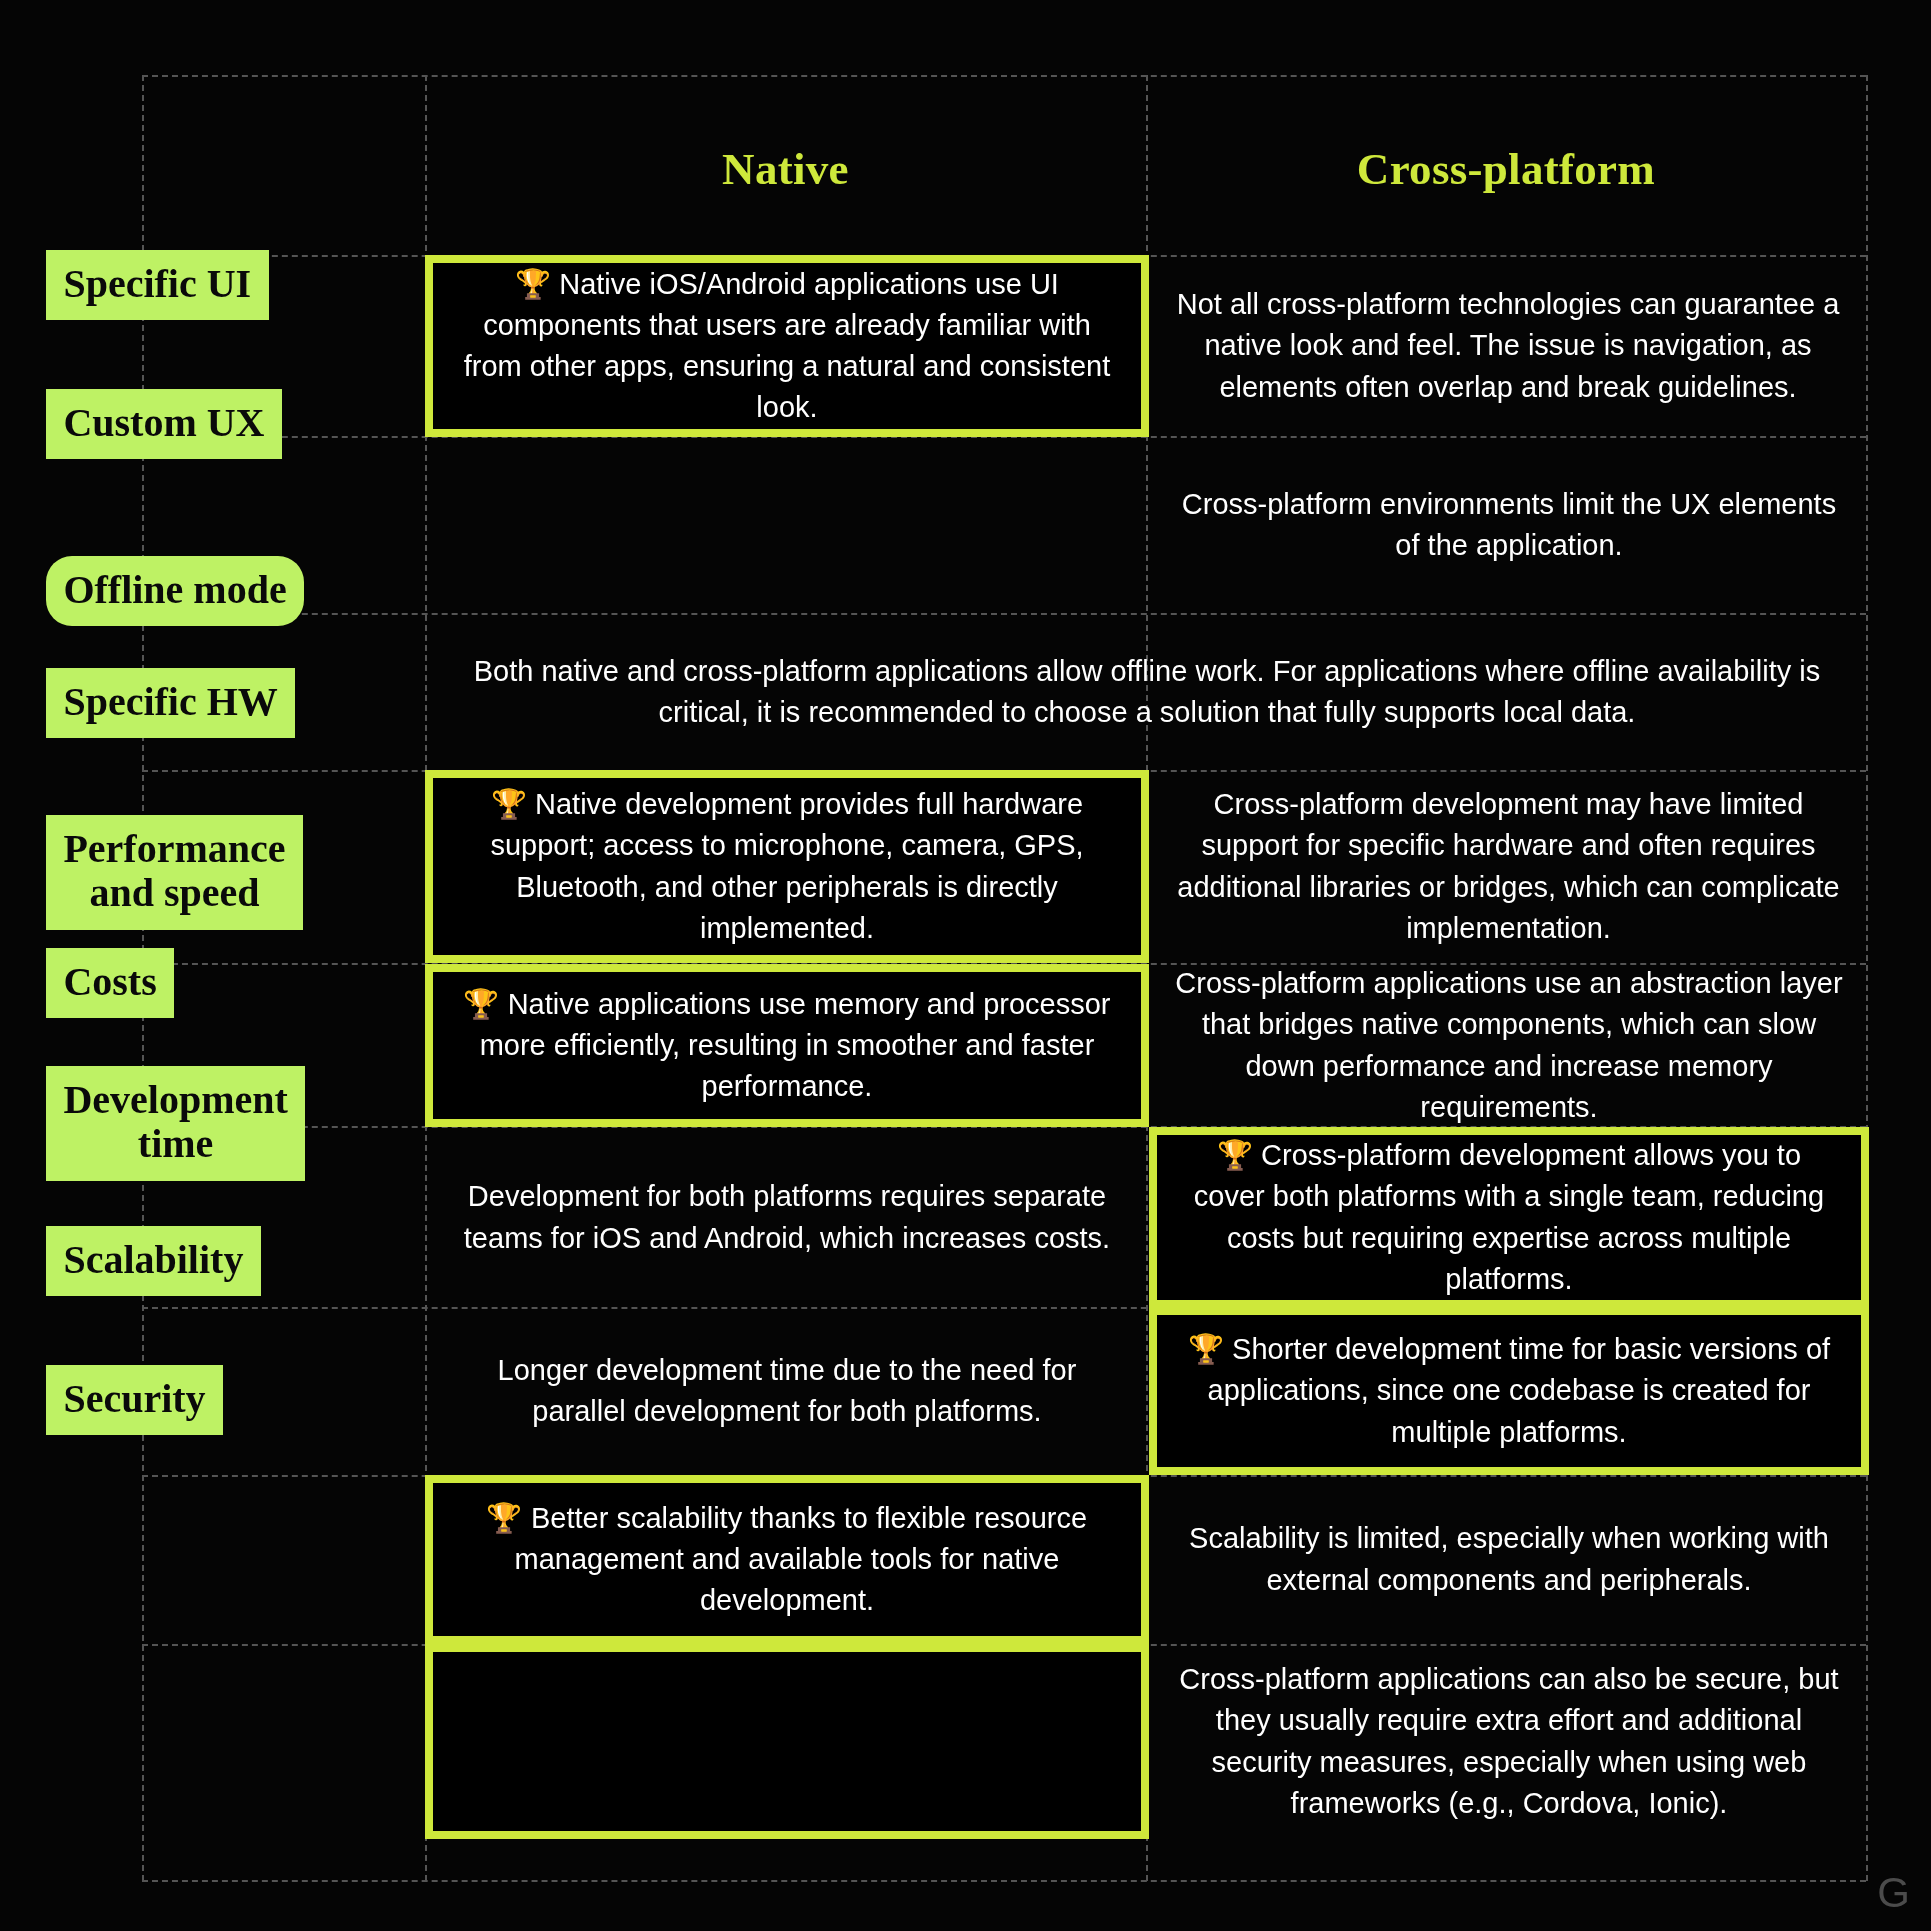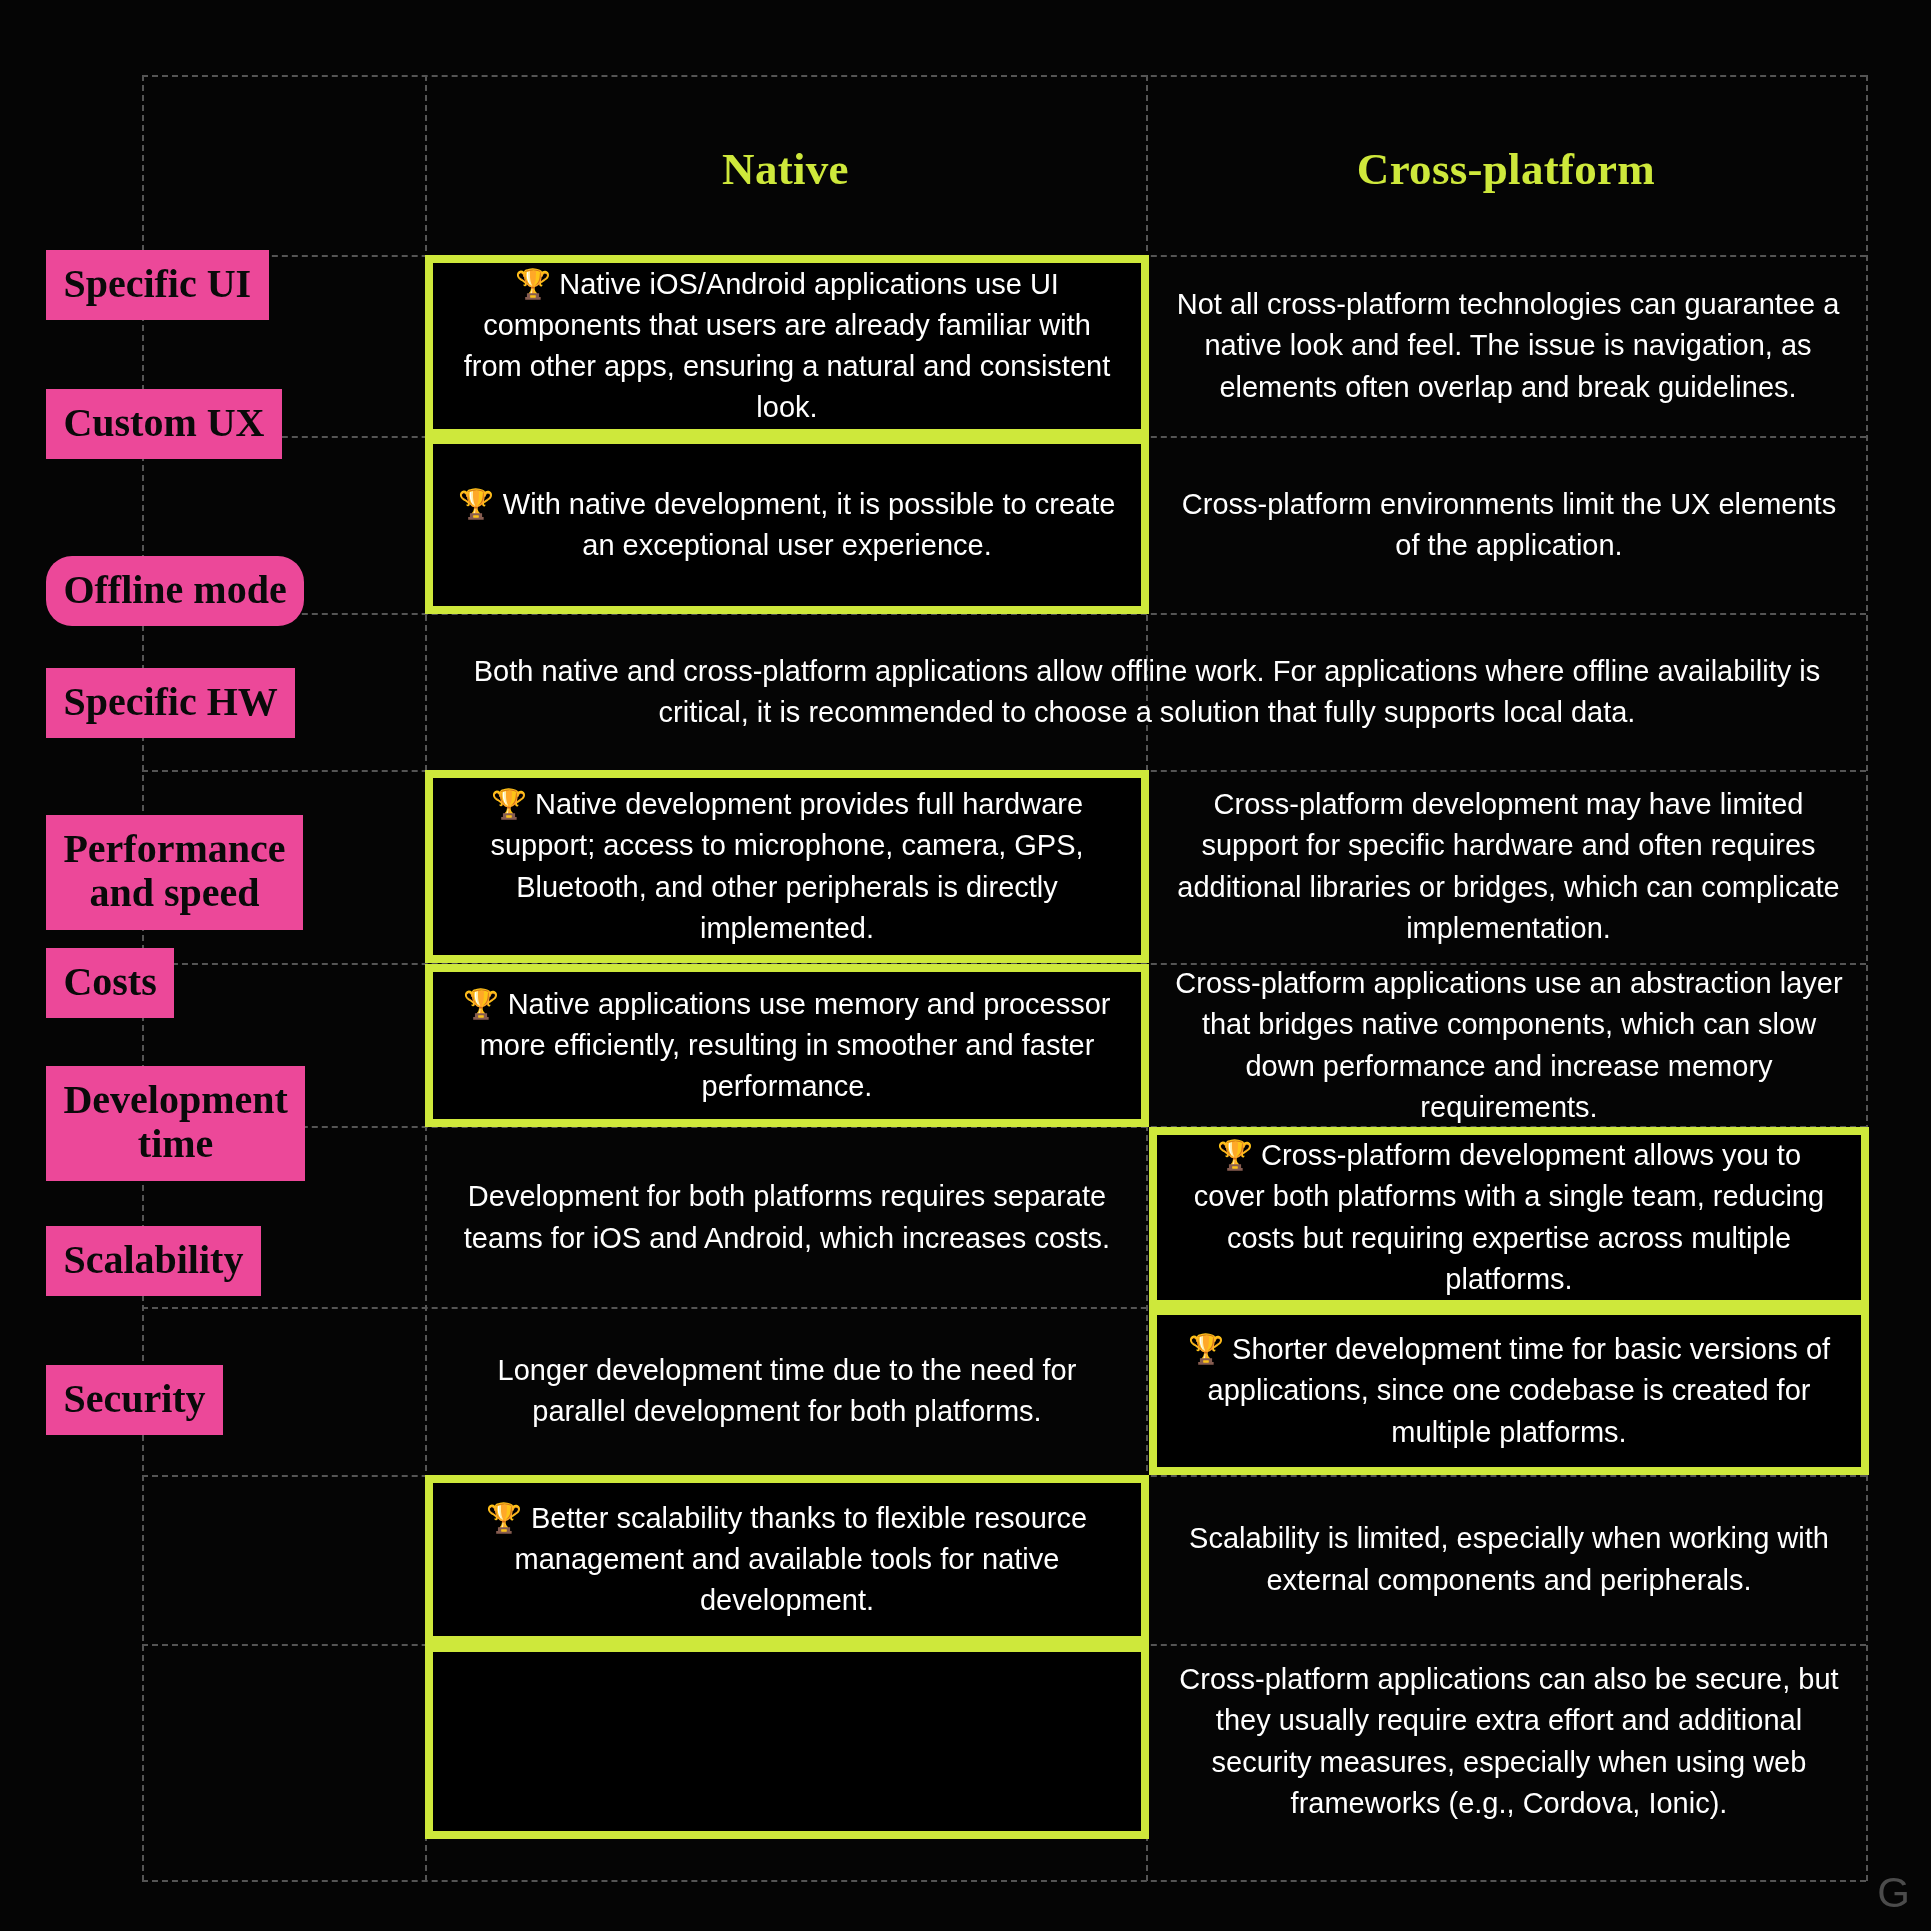--- a/index.html
+++ b/index.html
@@ -81,7 +81,7 @@
   
   .label-chip {
     position: absolute;
-    background: #ec4899;
+    background: #bef264;
     color: #0a0a0a;
     font-family: "Liberation Serif", serif;
     font-weight: bold;

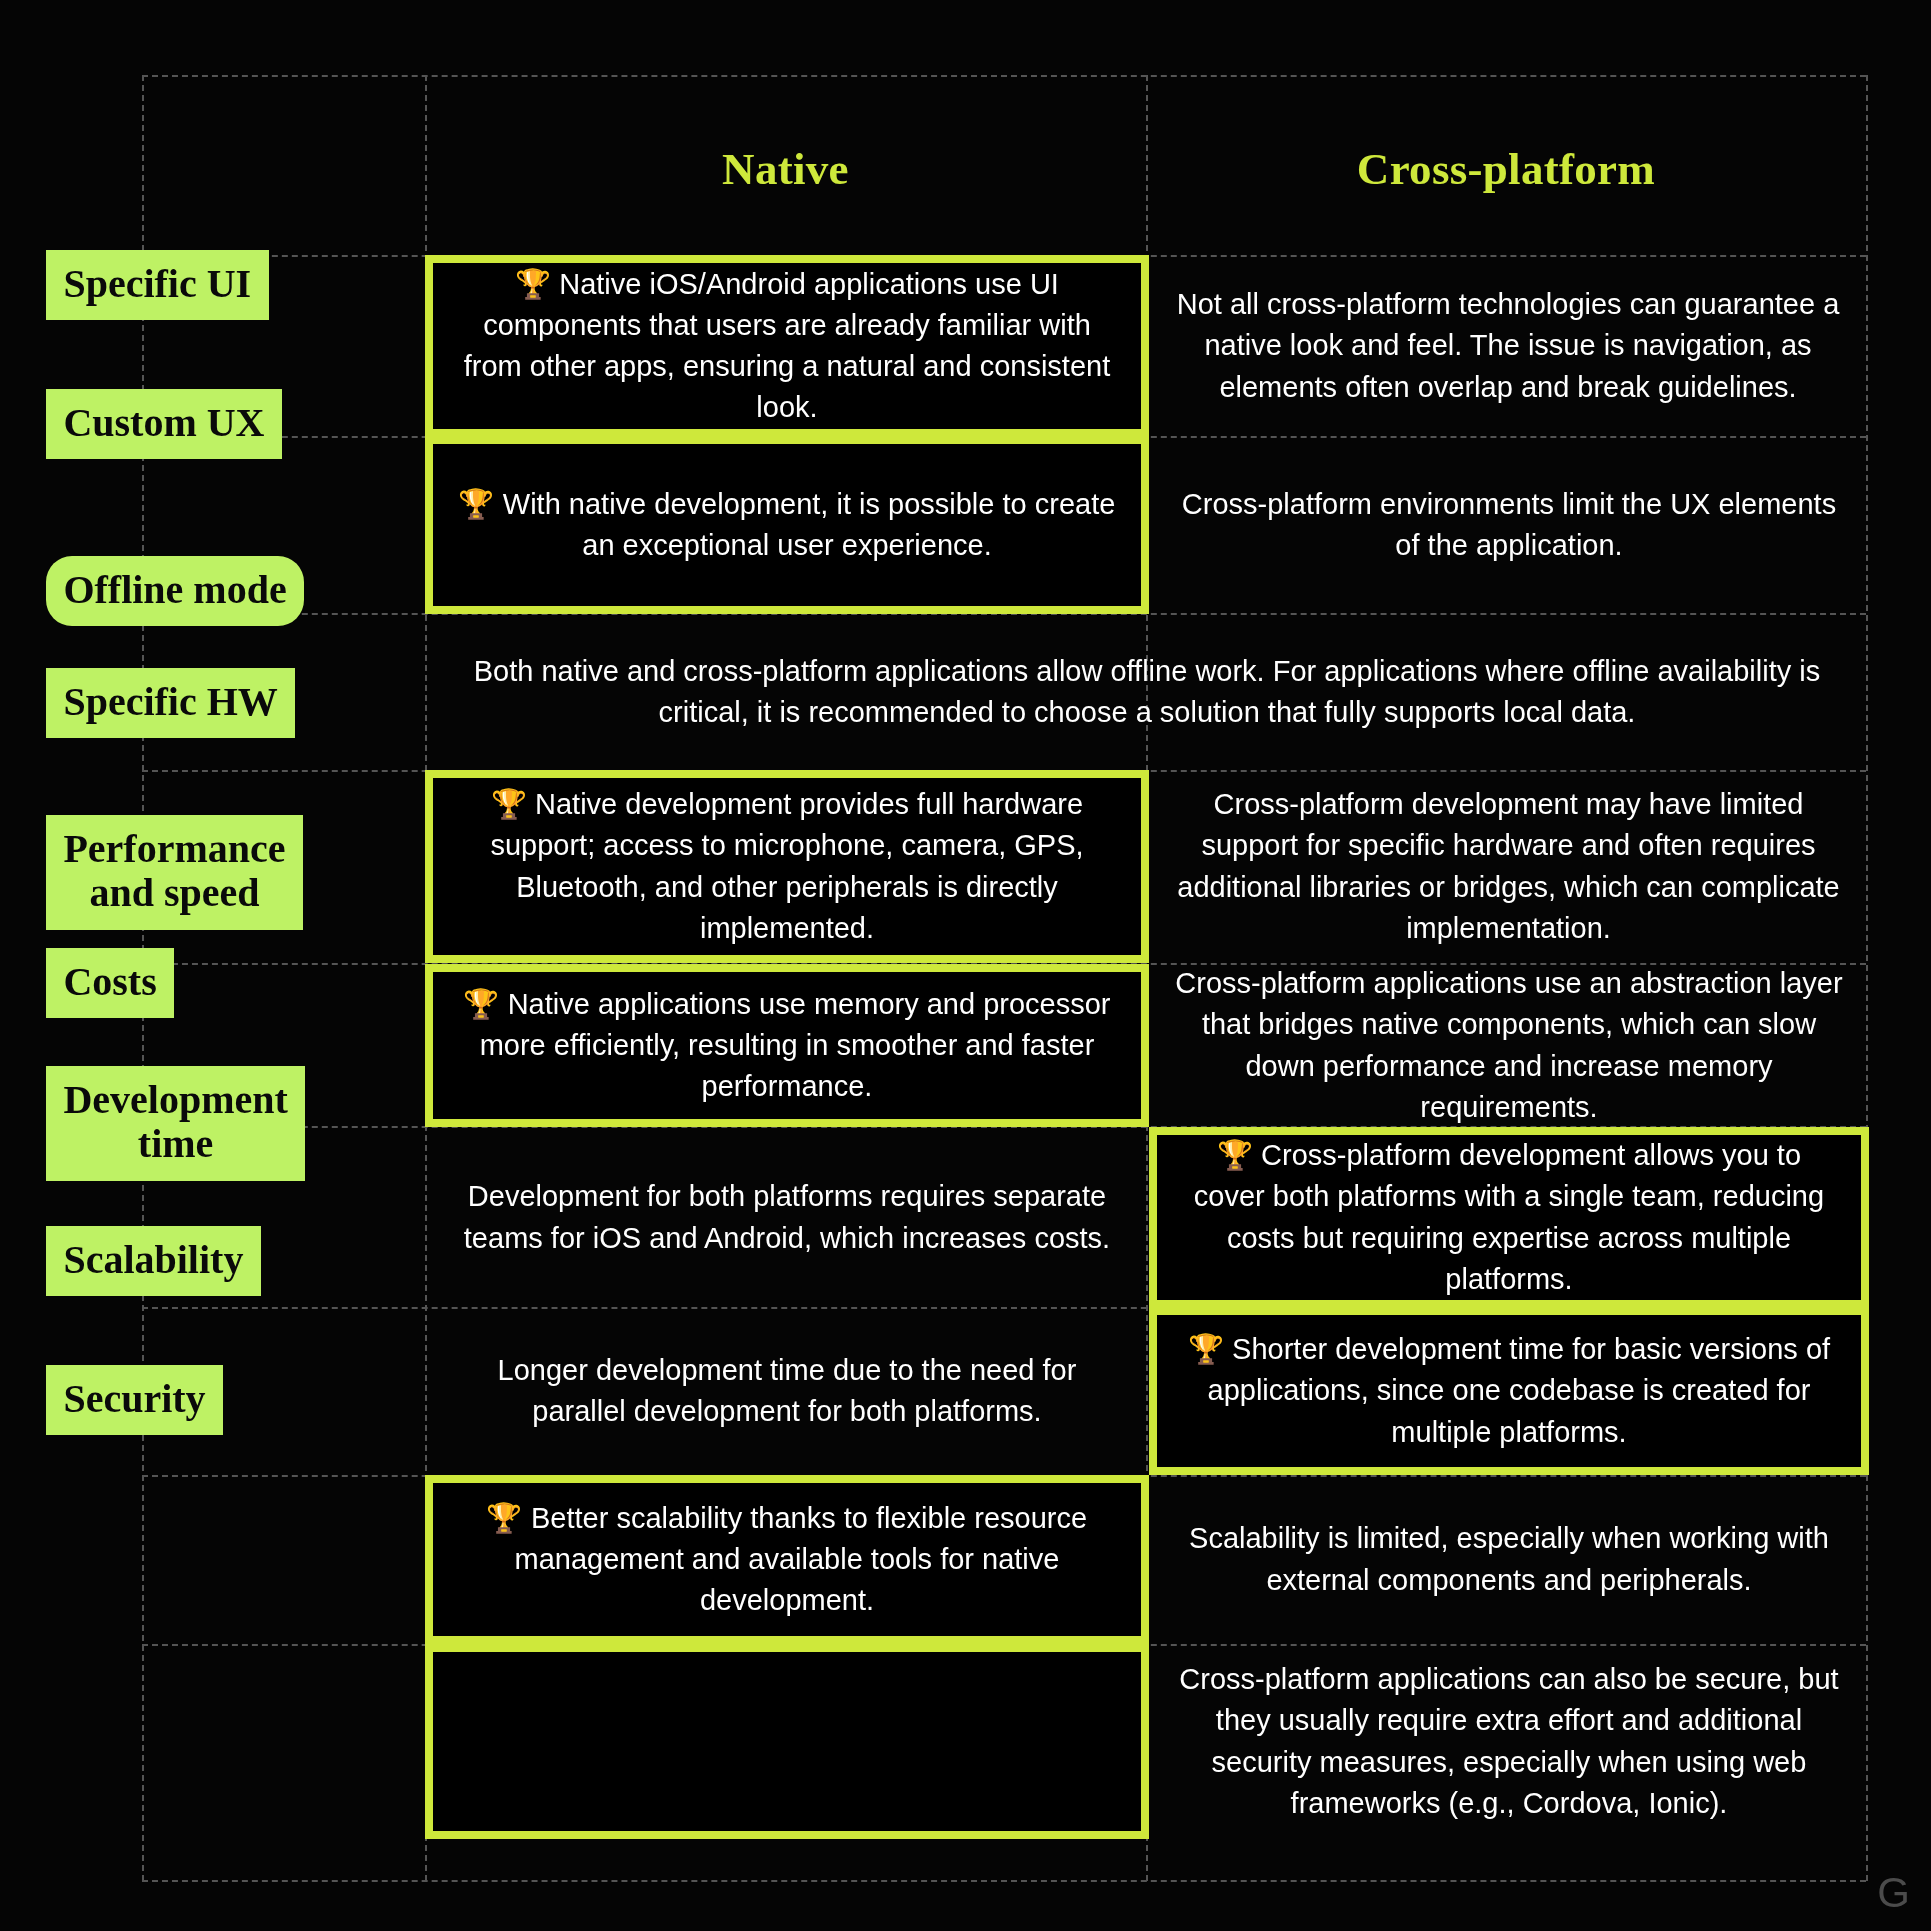--- a/index.html
+++ b/index.html
@@ -162,9 +162,6 @@
   </div>
 
   <div class="label-chip" style="left:46px; top:389px;">Custom UX</div>
-  <div class="cell highlight" style="left:425px; top:436px; width:724px; height:178px;">
-    <span class="txt">🏆 With native development, it is possible to create an exceptional user experience.</span>
-  </div>
   <div class="cell" style="left:1149px; top:436px; width:720px; height:178px;">
     <span class="txt">Cross-platform environments limit the UX elements of the application.</span>
   </div>

